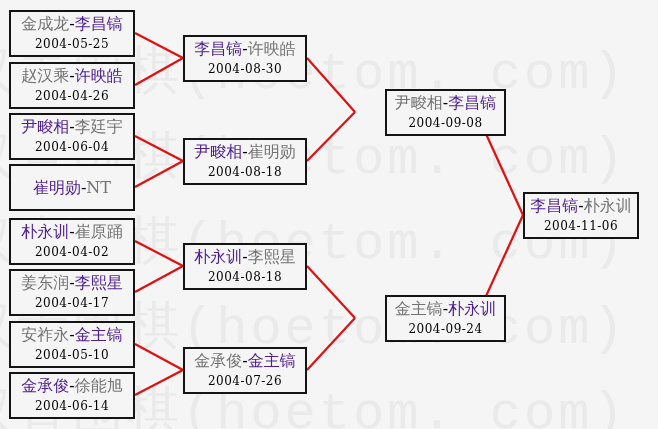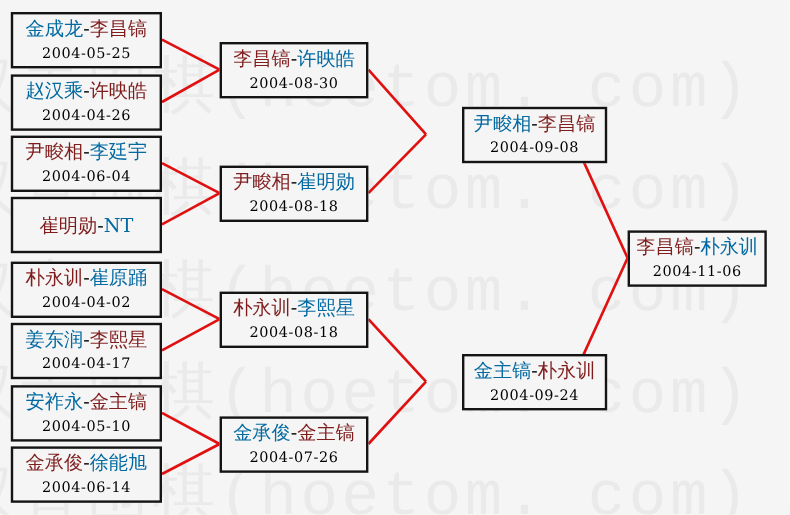--- a/index.html
+++ b/index.html
@@ -47,7 +47,7 @@
   .sf{left:355px;width:121px;margin-left:30px;}
   .fin{left:523px;width:116px;}
   [data-color="red"]{color:#7f1d1d;}
-  [data-color="black"]{color:#0369a1;}
+  [data-color="black"]{color:#737373;}
 </style>
 </head>
 <body>

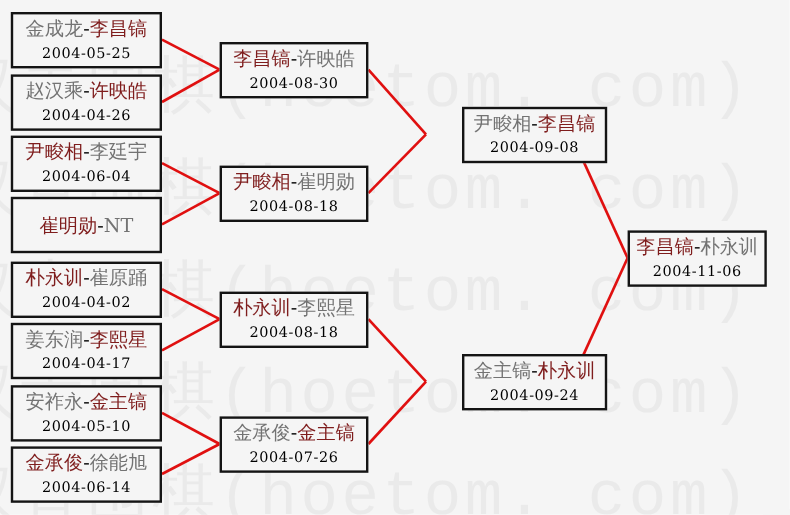--- a/index.html
+++ b/index.html
@@ -46,7 +46,7 @@
   .r2{left:183px;width:124px;}
   .sf{left:355px;width:121px;margin-left:30px;}
   .fin{left:523px;width:116px;}
-  [data-color="red"]{color:#7f1d1d;}
+  [data-color="red"]{color:#4c1d95;}
   [data-color="black"]{color:#737373;}
 </style>
 </head>

